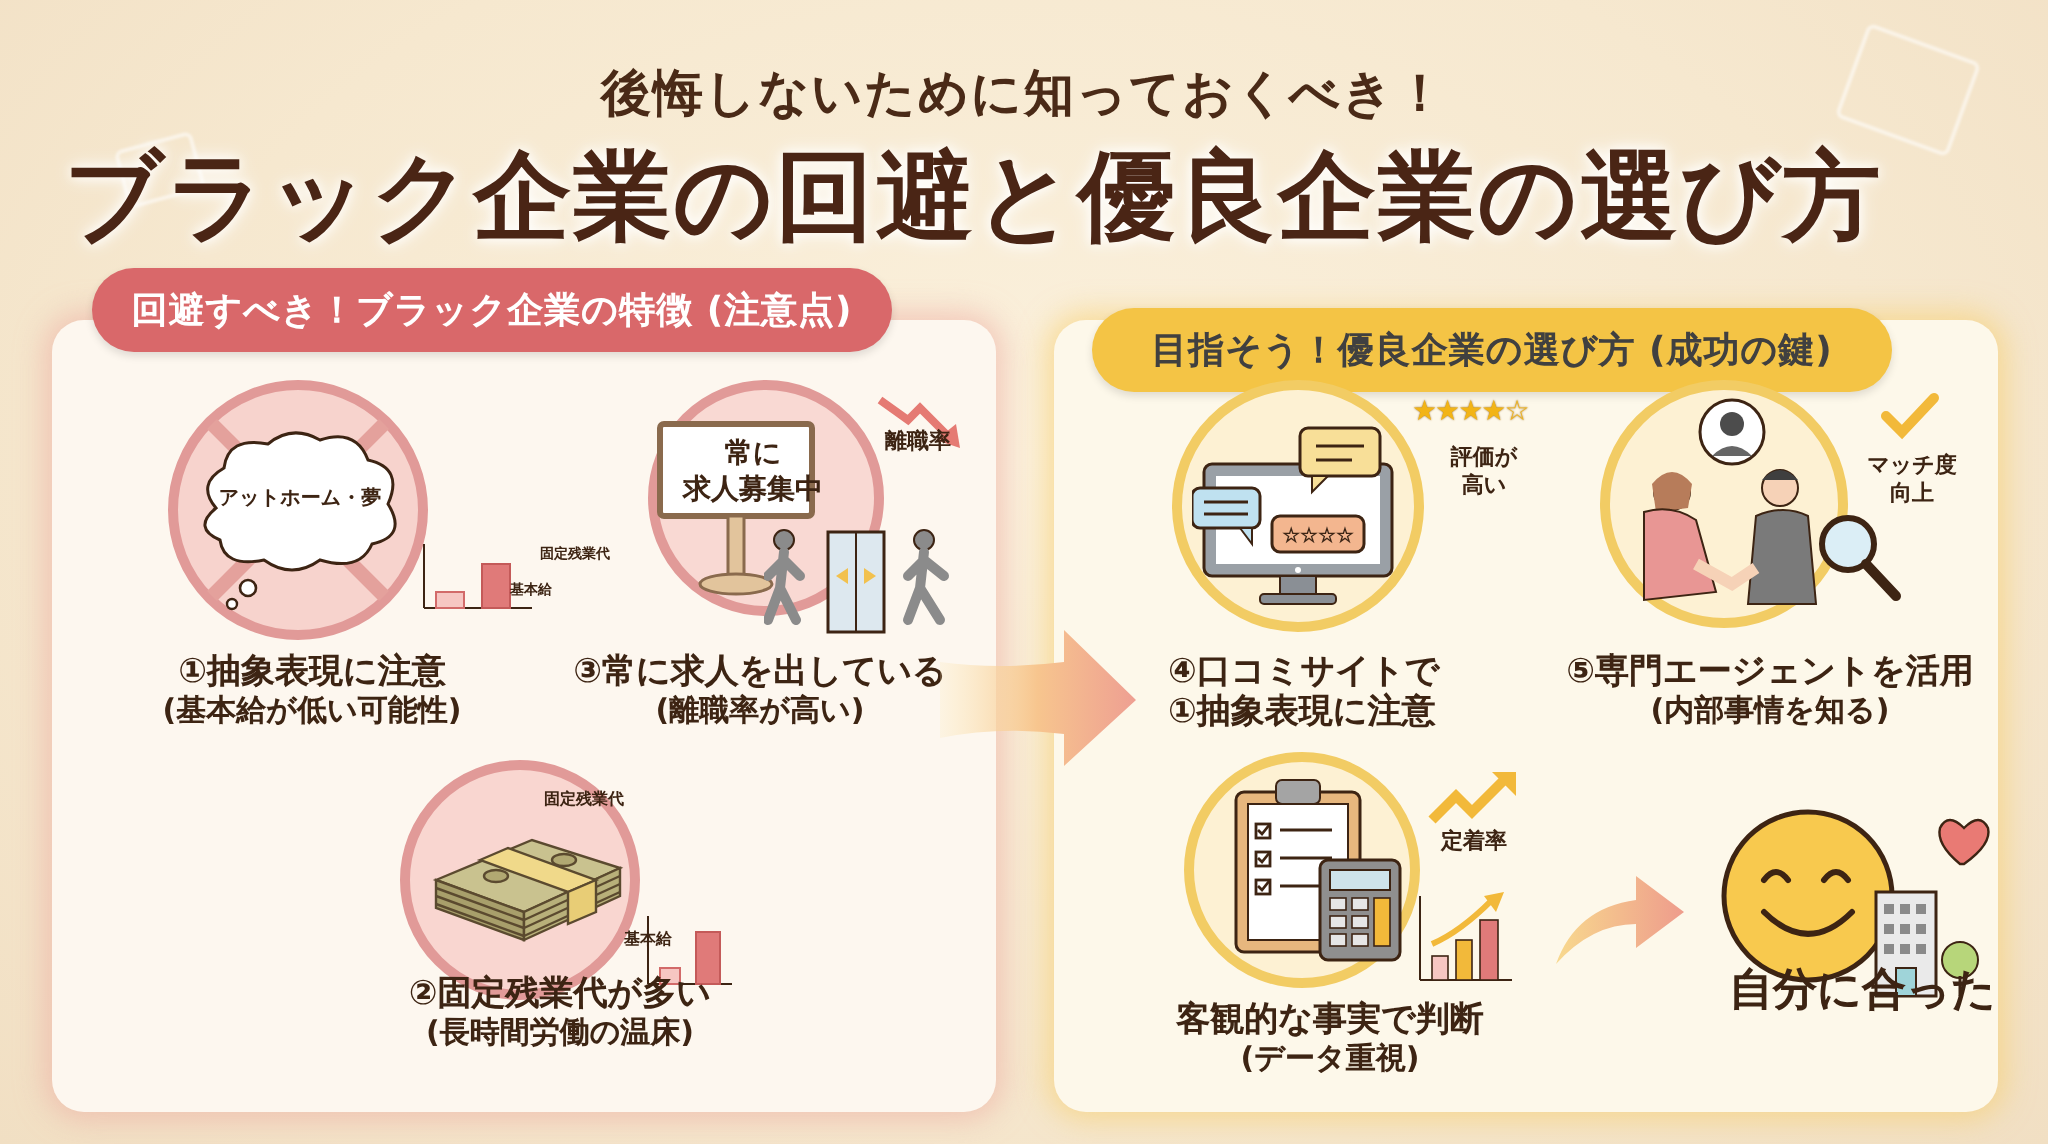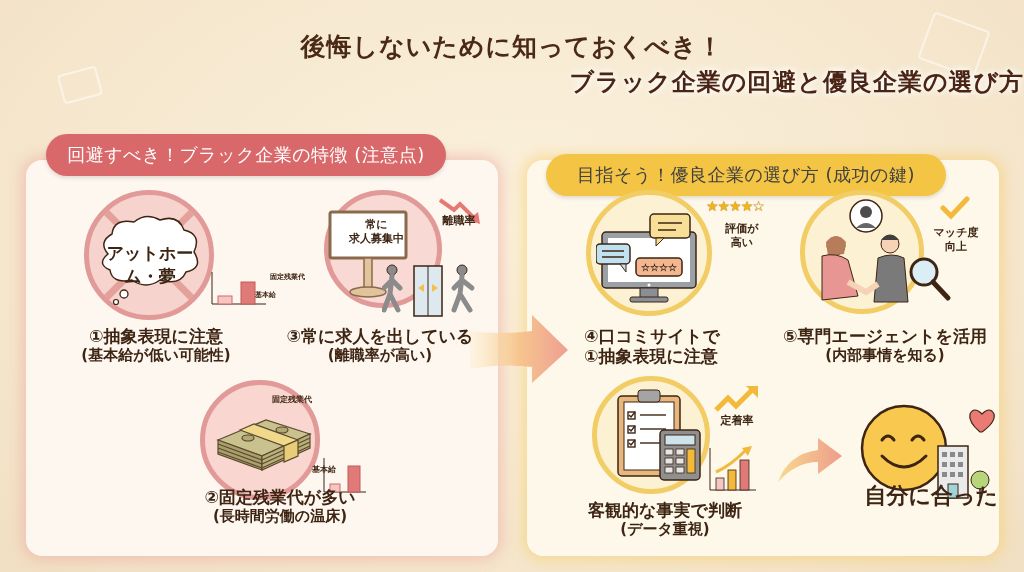--- a/index.html
+++ b/index.html
@@ -19,8 +19,8 @@
     font-size: 25px; font-weight: bold; color: #4a2a17; letter-spacing: 1px;
   }
   .title {
-    position: absolute; left: 0; right: 0; top: 66px; text-align: right;
-    font-size: 24px; font-weight: bold; color: #4a2515; letter-spacing: 1px;
+    position: absolute; left: 0; right: 0; top: 66px; text-align: left;
+    font-size: 49px; font-weight: bold; color: #4a2515; letter-spacing: 1px;
     text-shadow: 0 0 6px #fff, 0 0 10px #fff;
     padding-left: 32px;
   }

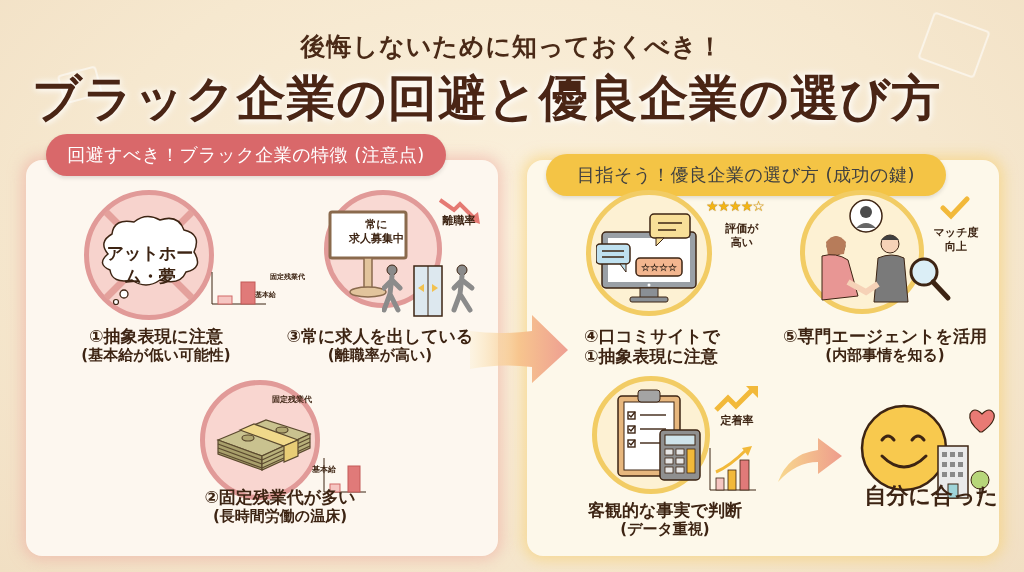--- a/index.html
+++ b/index.html
@@ -34,7 +34,7 @@
 
   .tab {
     position: absolute; top: 134px; height: 42px; border-radius: 21px;
-    font-size: 18px; font-weight: normal; display: flex; align-items: center; justify-content: center;
+    font-size: 18px; font-weight: bold; display: flex; align-items: center; justify-content: center;
     letter-spacing: 0.5px;
   }
   .tab-left { left: 46px; width: 400px; background: #d9686a; color: #fff; box-shadow: 0 2px 4px rgba(0,0,0,0.12); }

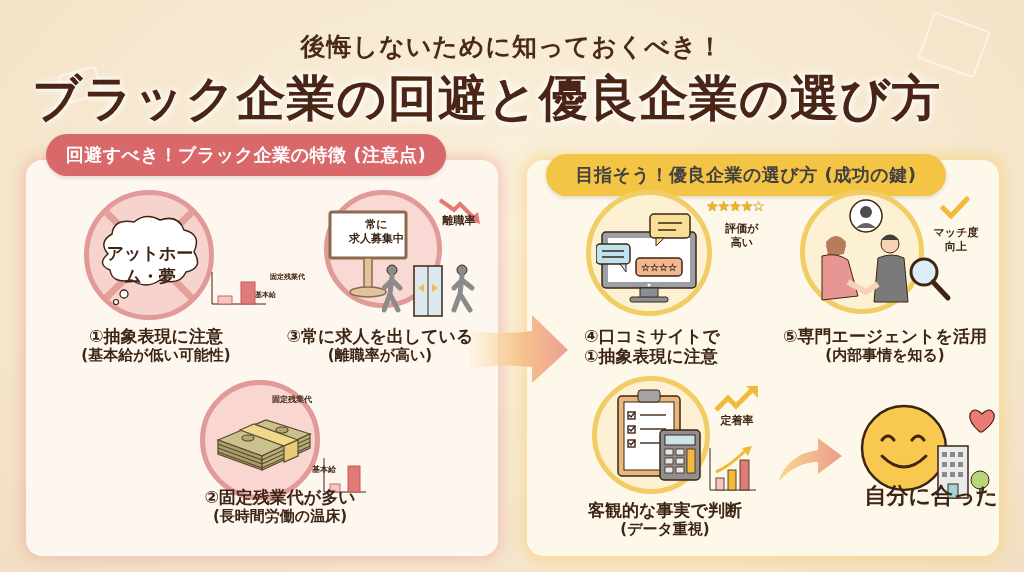--- a/index.html
+++ b/index.html
@@ -103,7 +103,7 @@
     <rect x="36" y="50" width="8" height="30" fill="#e2c49c" stroke="#8a6a4d" stroke-width="1.5"></rect>
     <ellipse cx="40" cy="84" rx="18" ry="5" fill="#e2c49c" stroke="#8a6a4d" stroke-width="1.5"></ellipse>
   </svg>
-  <div style="position:absolute;left:330px;top:218px;width:93px;text-align:center;font-size:11px;font-weight:bold;color:#3d2413;line-height:1.3;">
+  <div style="position:absolute;left:330px;top:218px;width:93px;text-align:center;font-size:14px;font-weight:bold;color:#3d2413;line-height:1.3;">
     <div>常に</div>
     <div>求人募集中</div>
   </div>

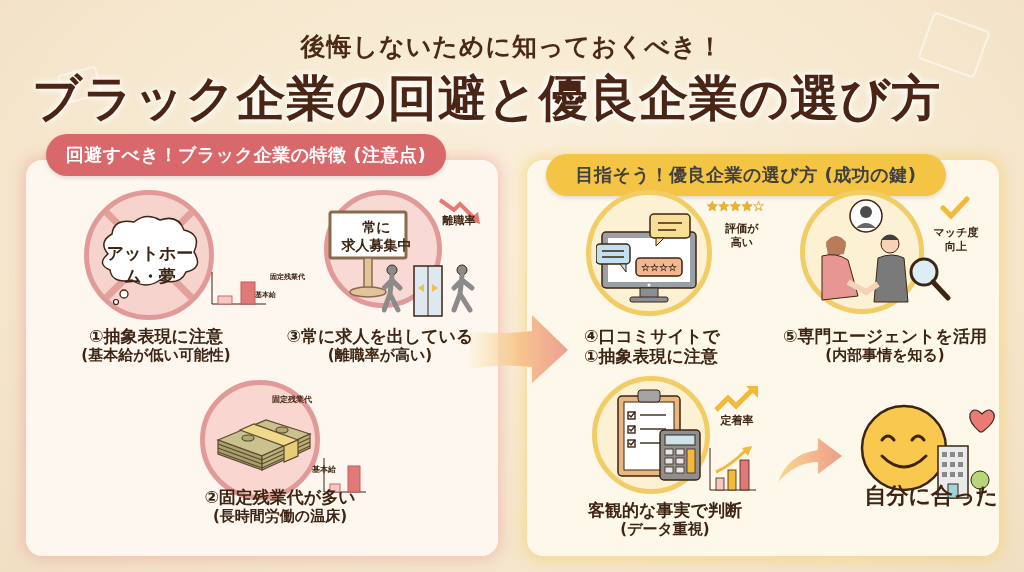--- a/index.html
+++ b/index.html
@@ -81,7 +81,7 @@
     <circle cx="30" cy="82" r="4" fill="#fff" stroke="#3d2413" stroke-width="1.3"></circle>
     <circle cx="22" cy="90" r="2.5" fill="#fff" stroke="#3d2413" stroke-width="1.2"></circle>
   </svg>
-  <div style="position:absolute;left:98px;top:242px;width:104px;text-align:center;font-size:17px;font-weight:bold;color:#3d2413;">アットホーム・夢</div>
+  <div style="position:absolute;left:98px;top:242px;width:104px;text-align:center;font-size:10px;font-weight:bold;color:#3d2413;">アットホーム・夢</div>
   <svg style="position:absolute;left:208px;top:268px;" width="60" height="40" viewBox="0 0 60 40">
     <line x1="4" y1="4" x2="4" y2="36" stroke="#3d2413" stroke-width="1"></line>
     <line x1="4" y1="36" x2="58" y2="36" stroke="#3d2413" stroke-width="1"></line>

